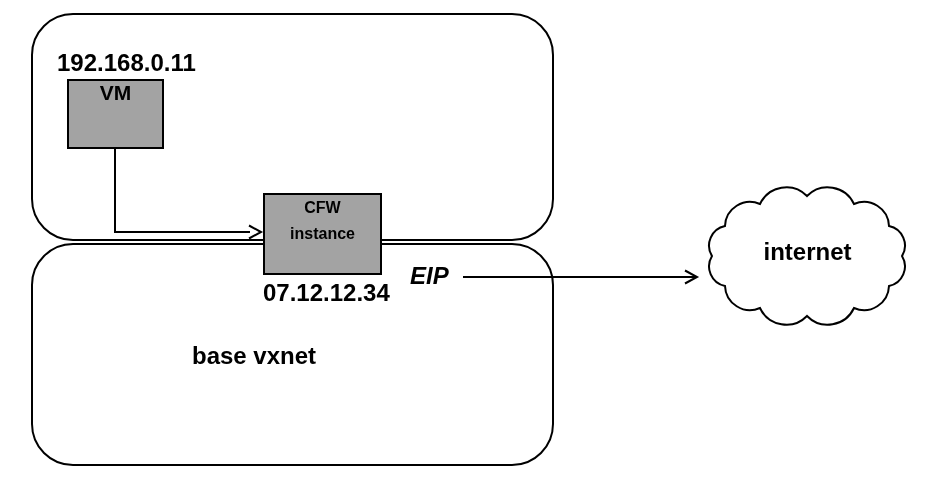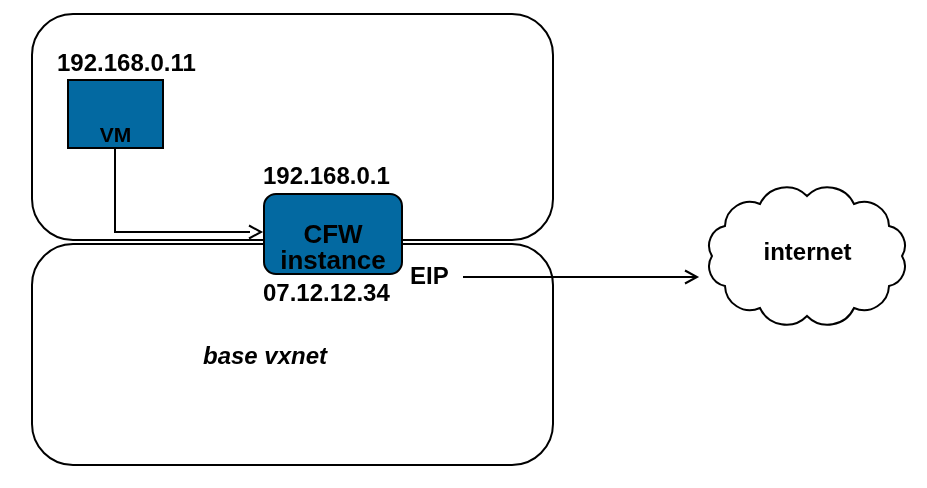--- a/index.html
+++ b/index.html
@@ -25,10 +25,10 @@
   .overlay { position: absolute; left: 0; top: 0; }
   .node {
     position: absolute;
-    background: #0369a1;
+    background: #a3a3a3;
     border: 2px solid #000000;
     display: flex;
-    align-items: flex-end;
+    align-items: flex-start;
     justify-content: center;
     text-align: center;
   }

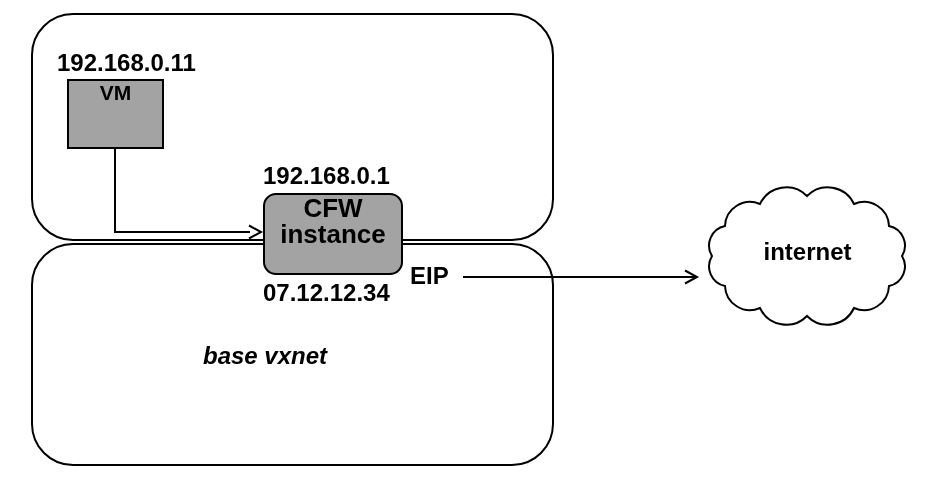--- a/index.html
+++ b/index.html
@@ -86,7 +86,6 @@
   </div>
 
   <div class="label label-vm-ip">192.168.0.11</div>
-  <div class="label label-cfw-ip-top">192.168.0.1</div>
   <div class="label label-cfw-ip-bottom">07.12.12.34</div>
   <div class="label label-zone-base">base vxnet</div>
   <div class="label label-eip">EIP</div>

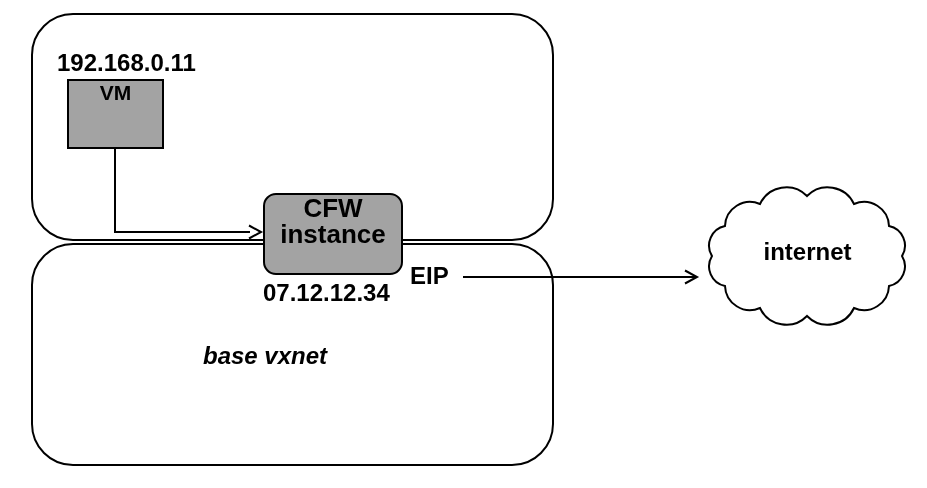--- a/index.html
+++ b/index.html
@@ -33,7 +33,7 @@
     text-align: center;
   }
   .node-vm  { left: 67px;  top: 79px;  width: 97px;  height: 70px; font-size: 21px; }
-  .node-cfw { left: 263px; top: 193px; width: 140px; height: 82px; font-size: 26px; border-radius: 13px; }
+  .node-cfw { left: 263px; top: 193px; width: 119px; height: 82px; font-size: 16px; }
   .node-cfw .node-text { white-space: pre-line; line-height: 26px; }
   .label {
     position: absolute;

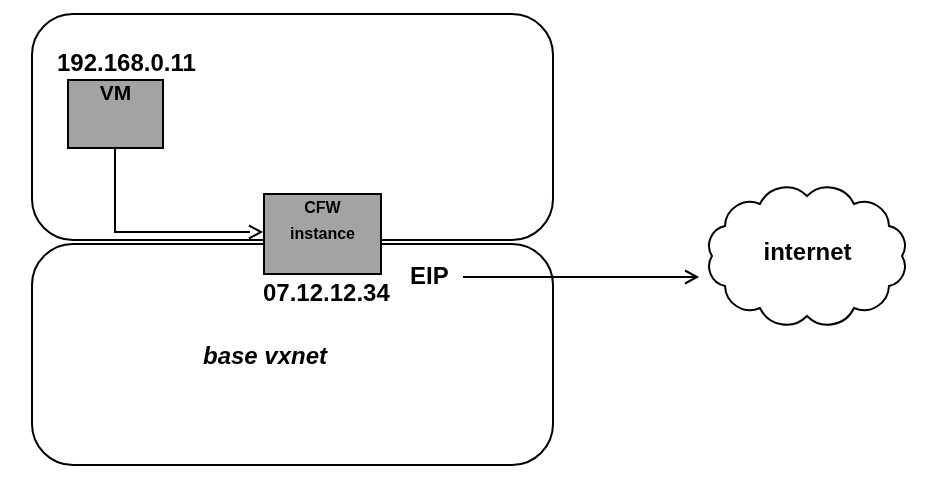--- a/index.html
+++ b/index.html
@@ -46,7 +46,7 @@
   .label-cfw-ip-top   { left: 263px; top: 164px; width: 119px; text-align: center; }
   .label-cfw-ip-bottom{ left: 263px; top: 281px; width: 119px; text-align: center; }
   .label-zone-base    { left: 203px; top: 344px; font-style: italic; }
-  .label-eip          { left: 410px; top: 264px; }
+  .label-eip          { left: 410px; top: 264px; font-style: italic; }
   .label-internet     { left: 712px; top: 240px; width: 191px; text-align: center; }
 </style>
 </head>

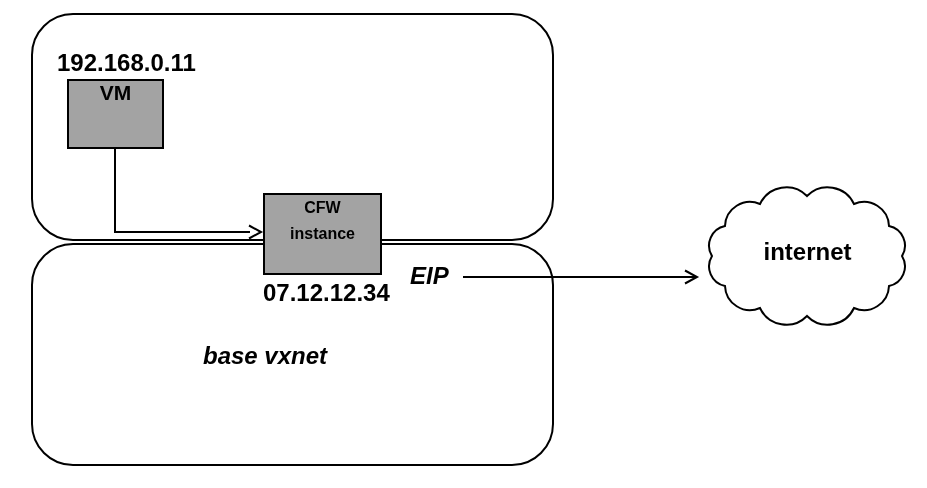--- a/index.html
+++ b/index.html
@@ -45,7 +45,7 @@
   .label-zone-sm      { left: 207px; top: 108px; }
   .label-cfw-ip-top   { left: 263px; top: 164px; width: 119px; text-align: center; }
   .label-cfw-ip-bottom{ left: 263px; top: 281px; width: 119px; text-align: center; }
-  .label-zone-base    { left: 203px; top: 344px; font-style: italic; }
+  .label-zone-base    { left: 192px; top: 344px; }
   .label-eip          { left: 410px; top: 264px; font-style: italic; }
   .label-internet     { left: 712px; top: 240px; width: 191px; text-align: center; }
 </style>

